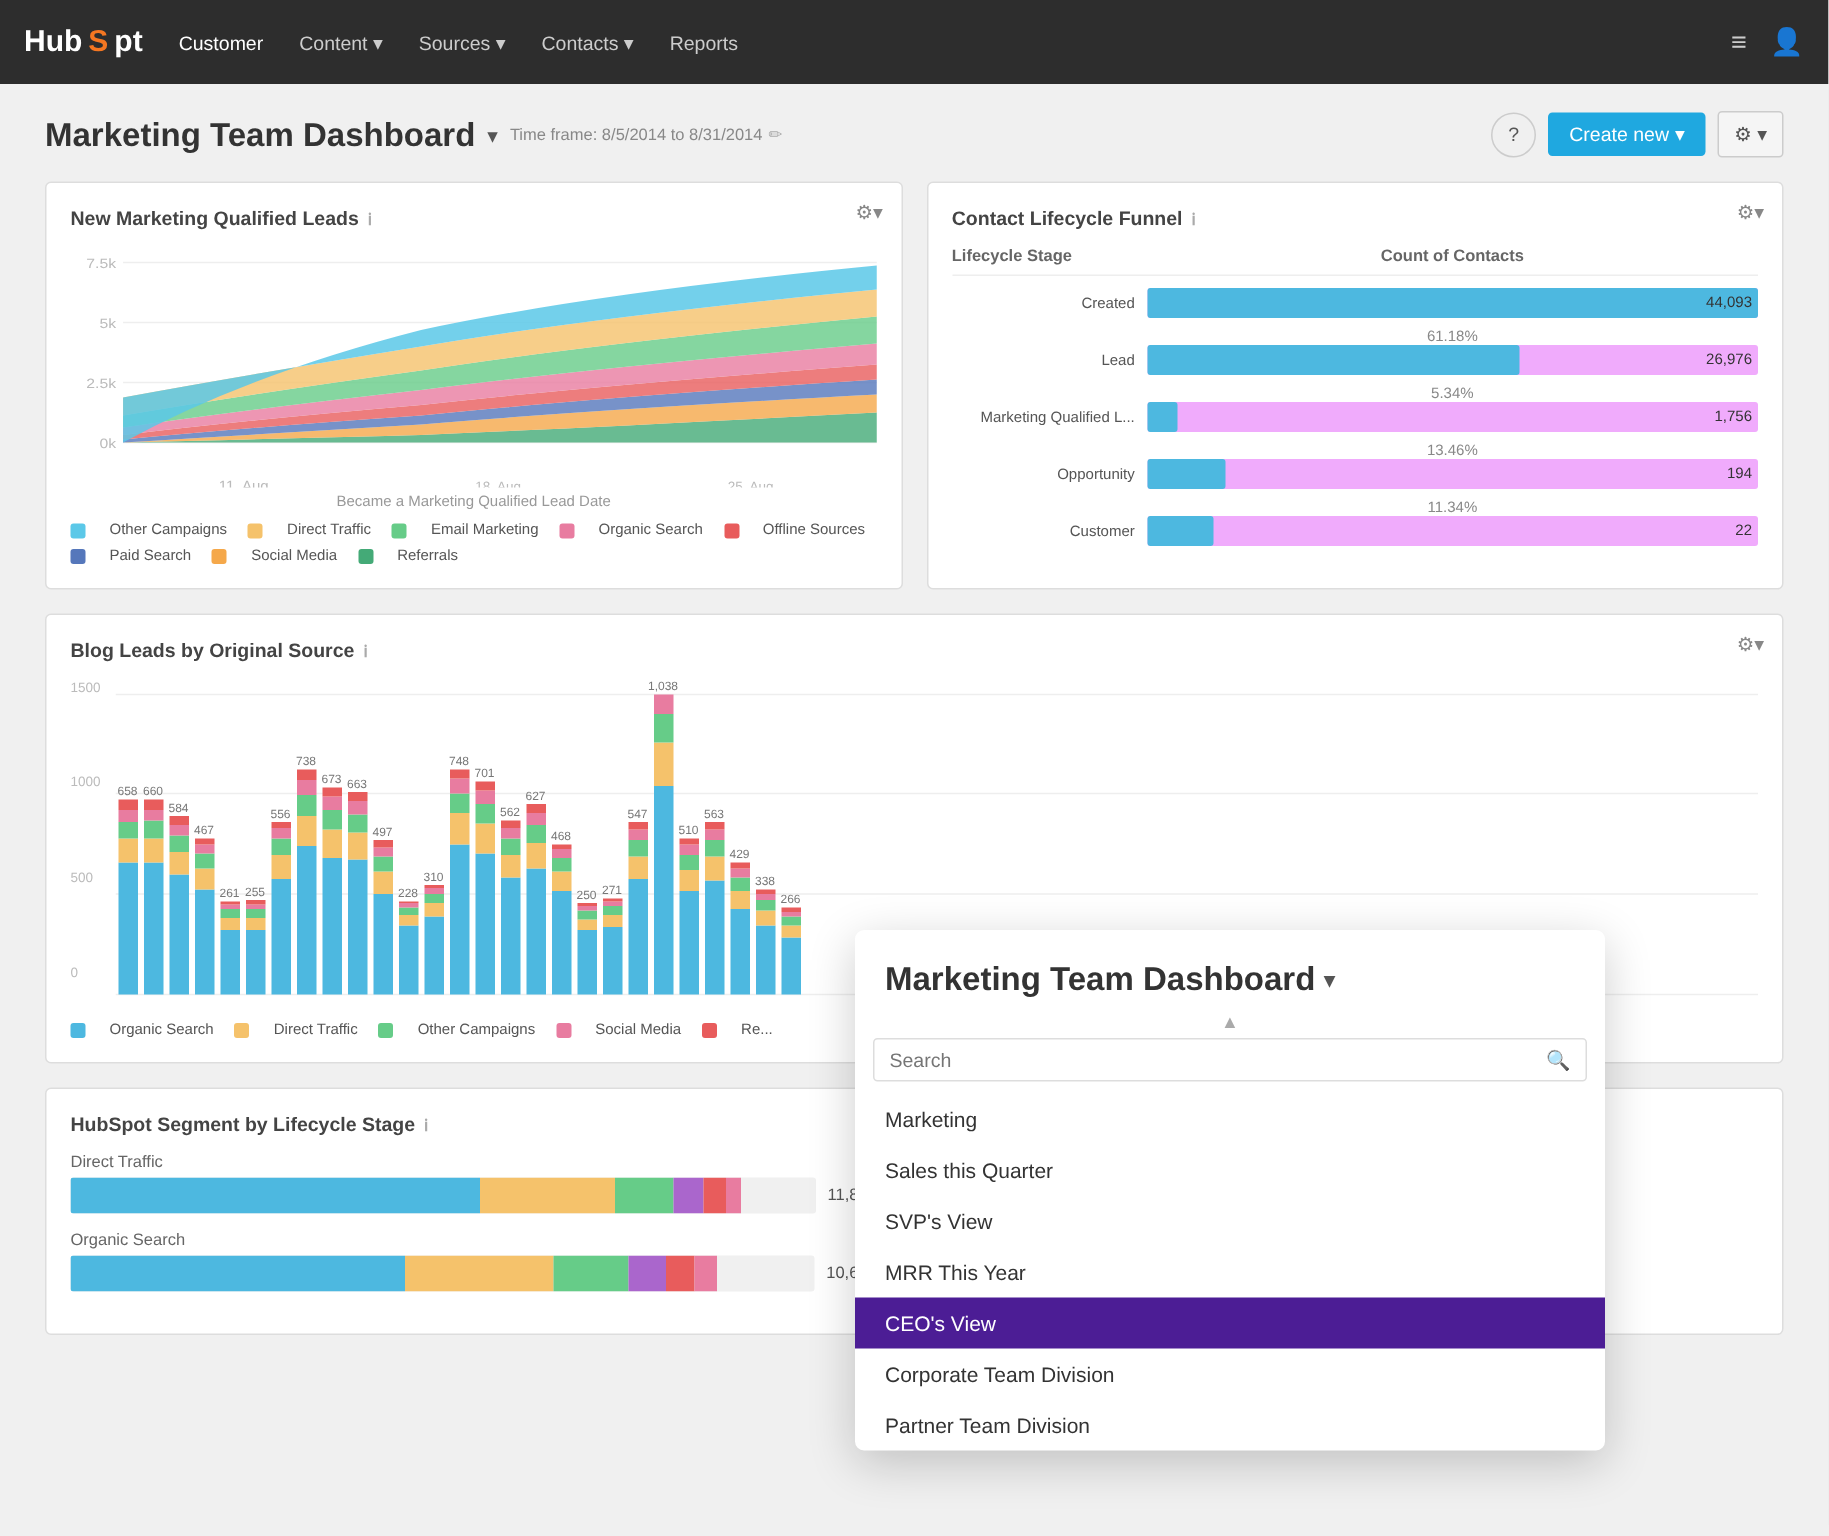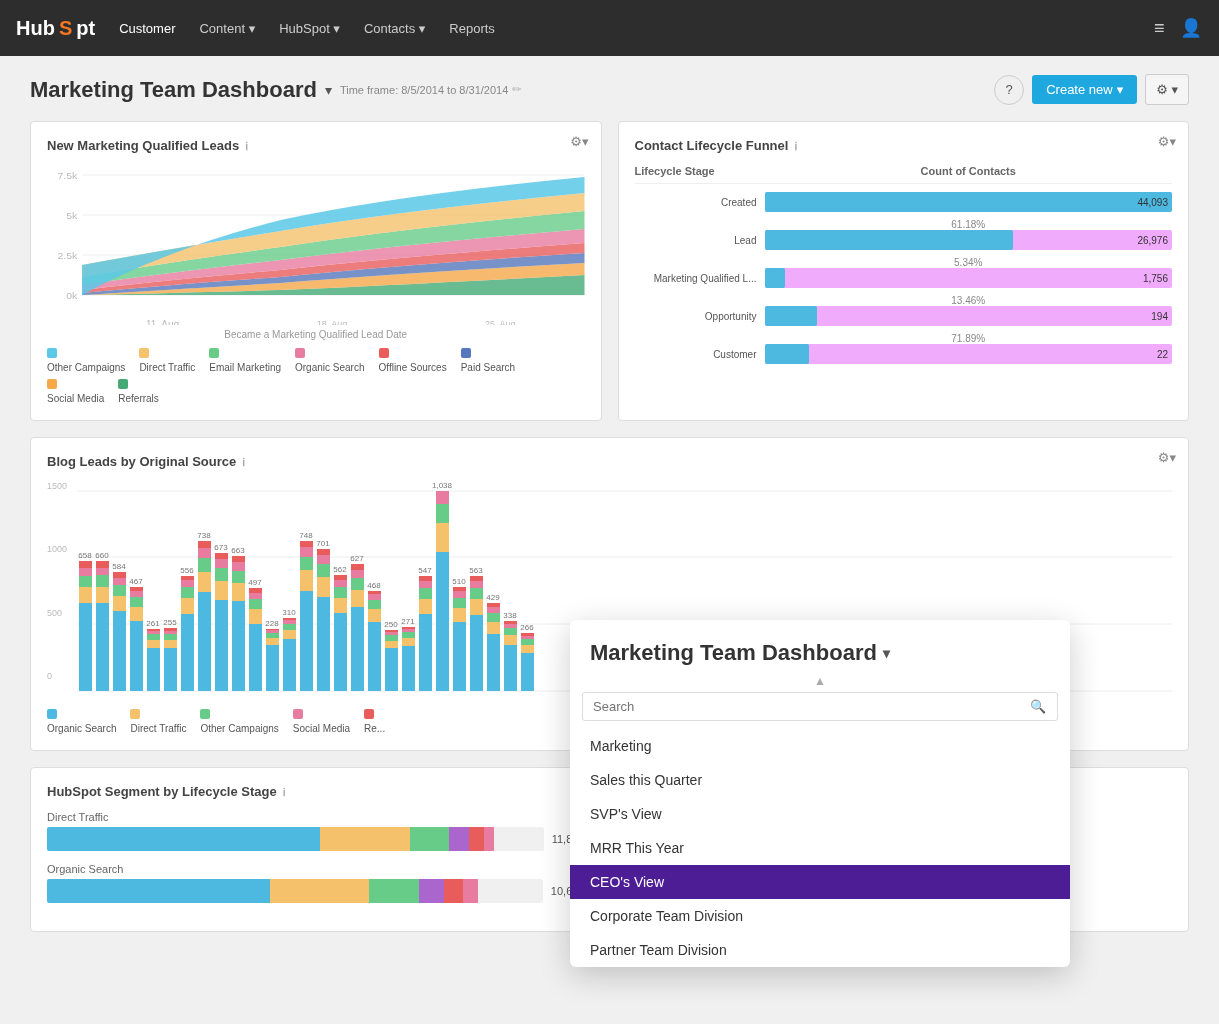--- a/index.html
+++ b/index.html
@@ -129,7 +129,7 @@
   </div>
   <span class="nav-link active">Customer</span>
   <span class="nav-link">Content ▾</span>
-  <span class="nav-link">HubSpot ▾</span>
+  <span class="nav-link">Sources ▾</span>
   <span class="nav-link">Contacts ▾</span>
   <span class="nav-link">Reports</span>
   <div class="nav-spacer"></div>

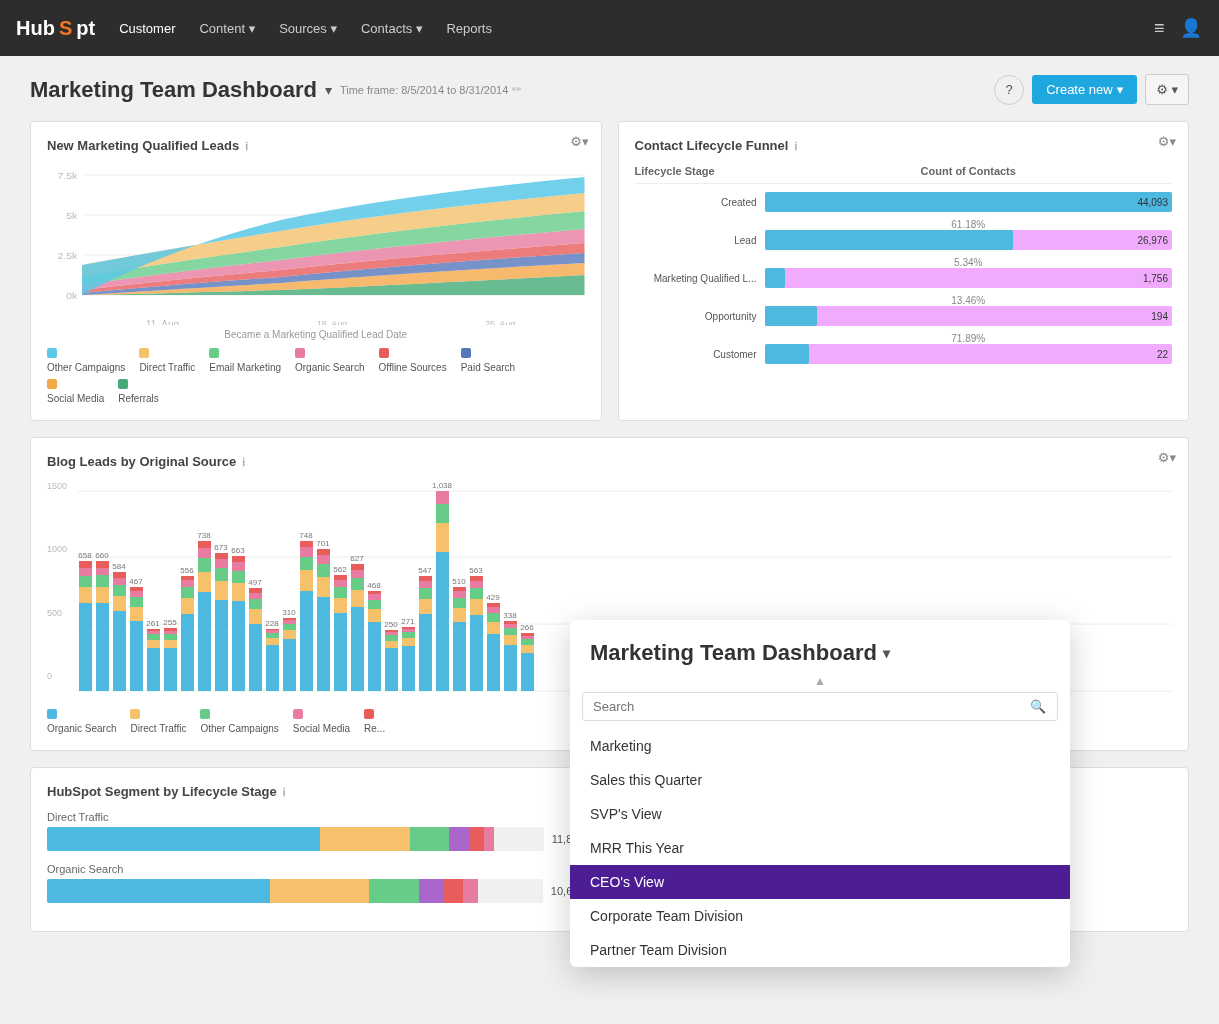--- a/index.html
+++ b/index.html
@@ -299,7 +299,7 @@
       </div>
 
       <div class="funnel-row">
-        <div class="funnel-pct">71.89%</div>
+        <div class="funnel-pct">11.34%</div>
         <div class="funnel-row-main">
           <div class="funnel-label">Customer</div>
           <div class="funnel-bar-container">

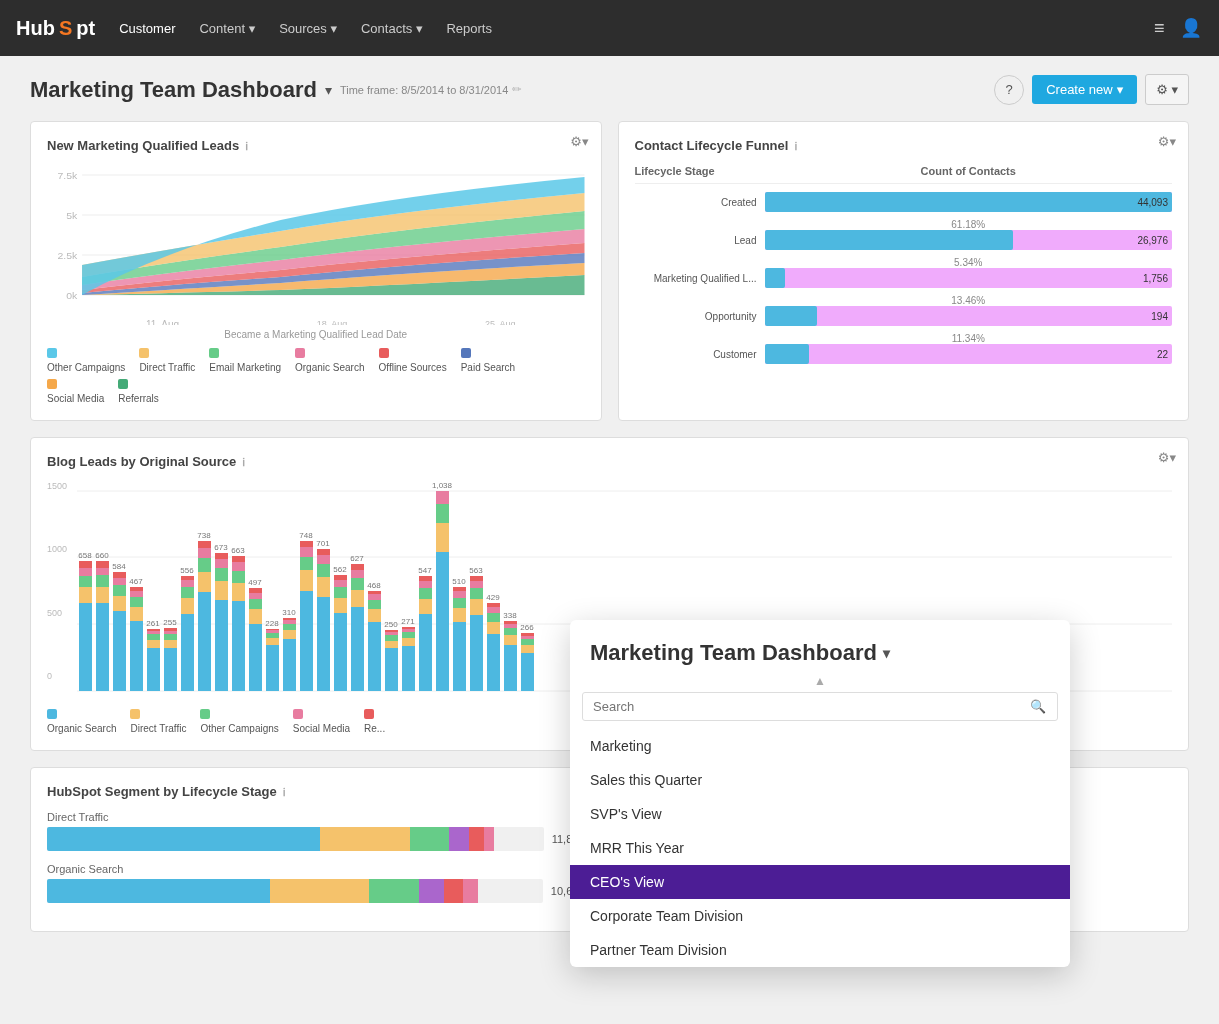--- a/index.html
+++ b/index.html
@@ -56,7 +56,7 @@
     .area-chart-container { height: 160px; position: relative; overflow: hidden; }
     .chart-axis-label { text-align: center; font-size: 10px; color: #999; margin-top: 4px; }
     .legend { display: flex; flex-wrap: wrap; gap: 6px 14px; margin-top: 8px; }
-    .legend-item { display: flex; align-items: flex-start; gap: 4px; font-size: 10px; color: #555; flex-direction: column; }
+    .legend-item { display: flex; align-items: flex-end; gap: 16px; font-size: 10px; color: #555; }
     .legend-dot { width: 10px; height: 10px; border-radius: 2px; flex-shrink: 0; }
     .funnel-header { display: flex; font-size: 11px; color: #666; font-weight: 600; border-bottom: 1px solid #eee; padding-bottom: 6px; margin-bottom: 8px; }
     .funnel-header .col-label { width: 130px; flex-shrink: 0; }

